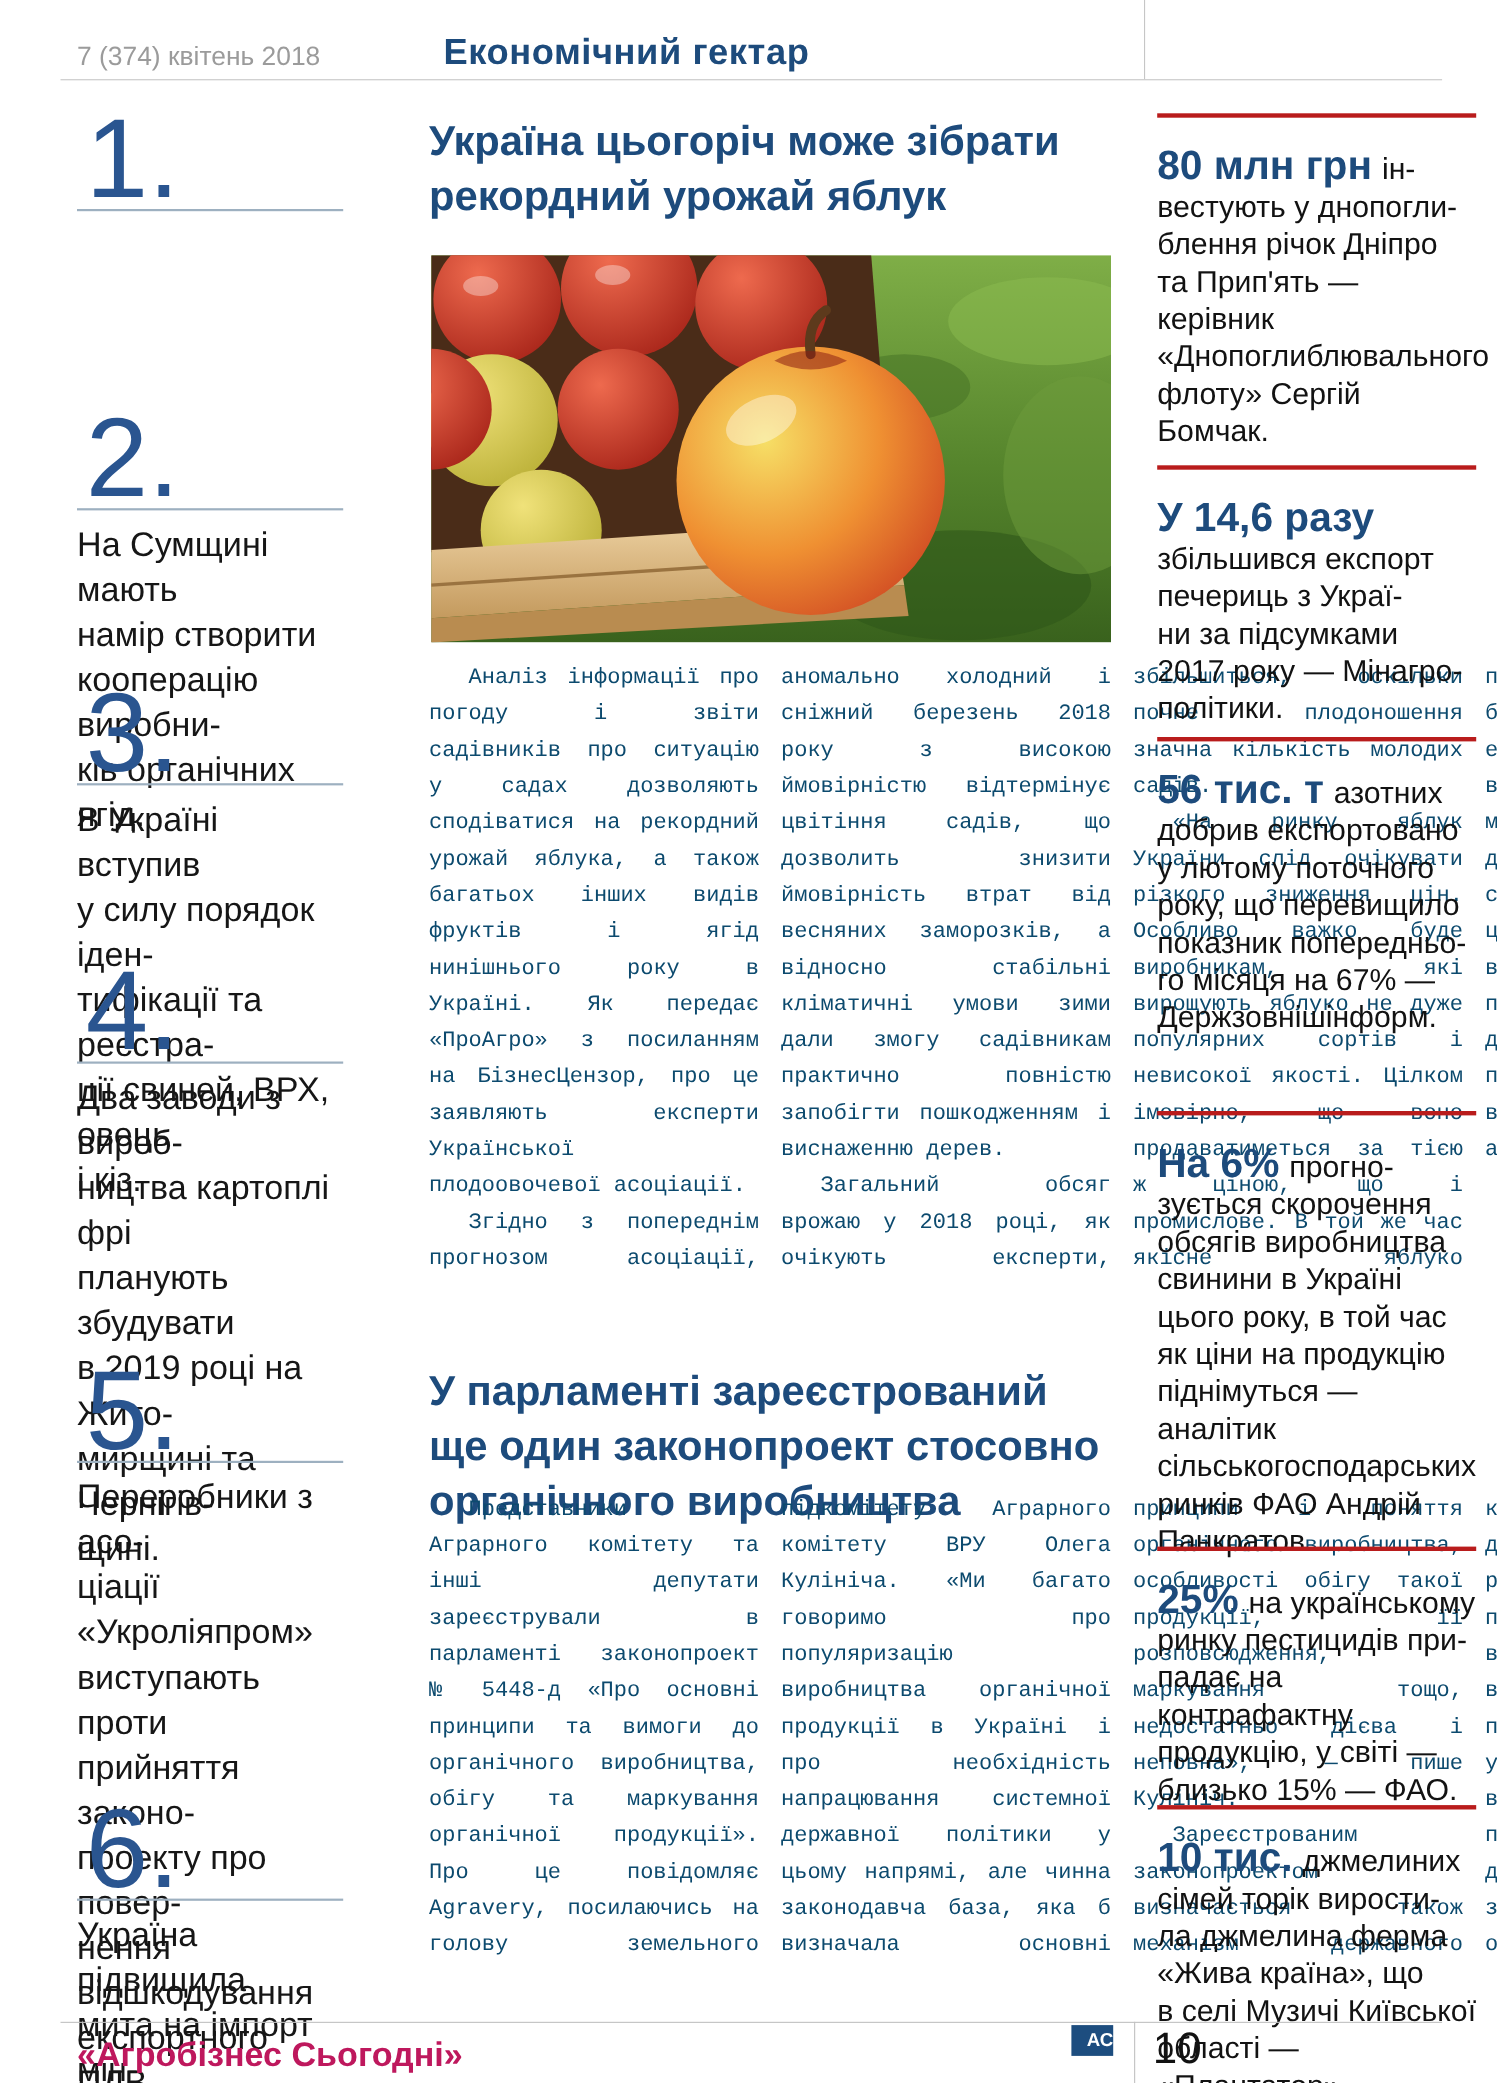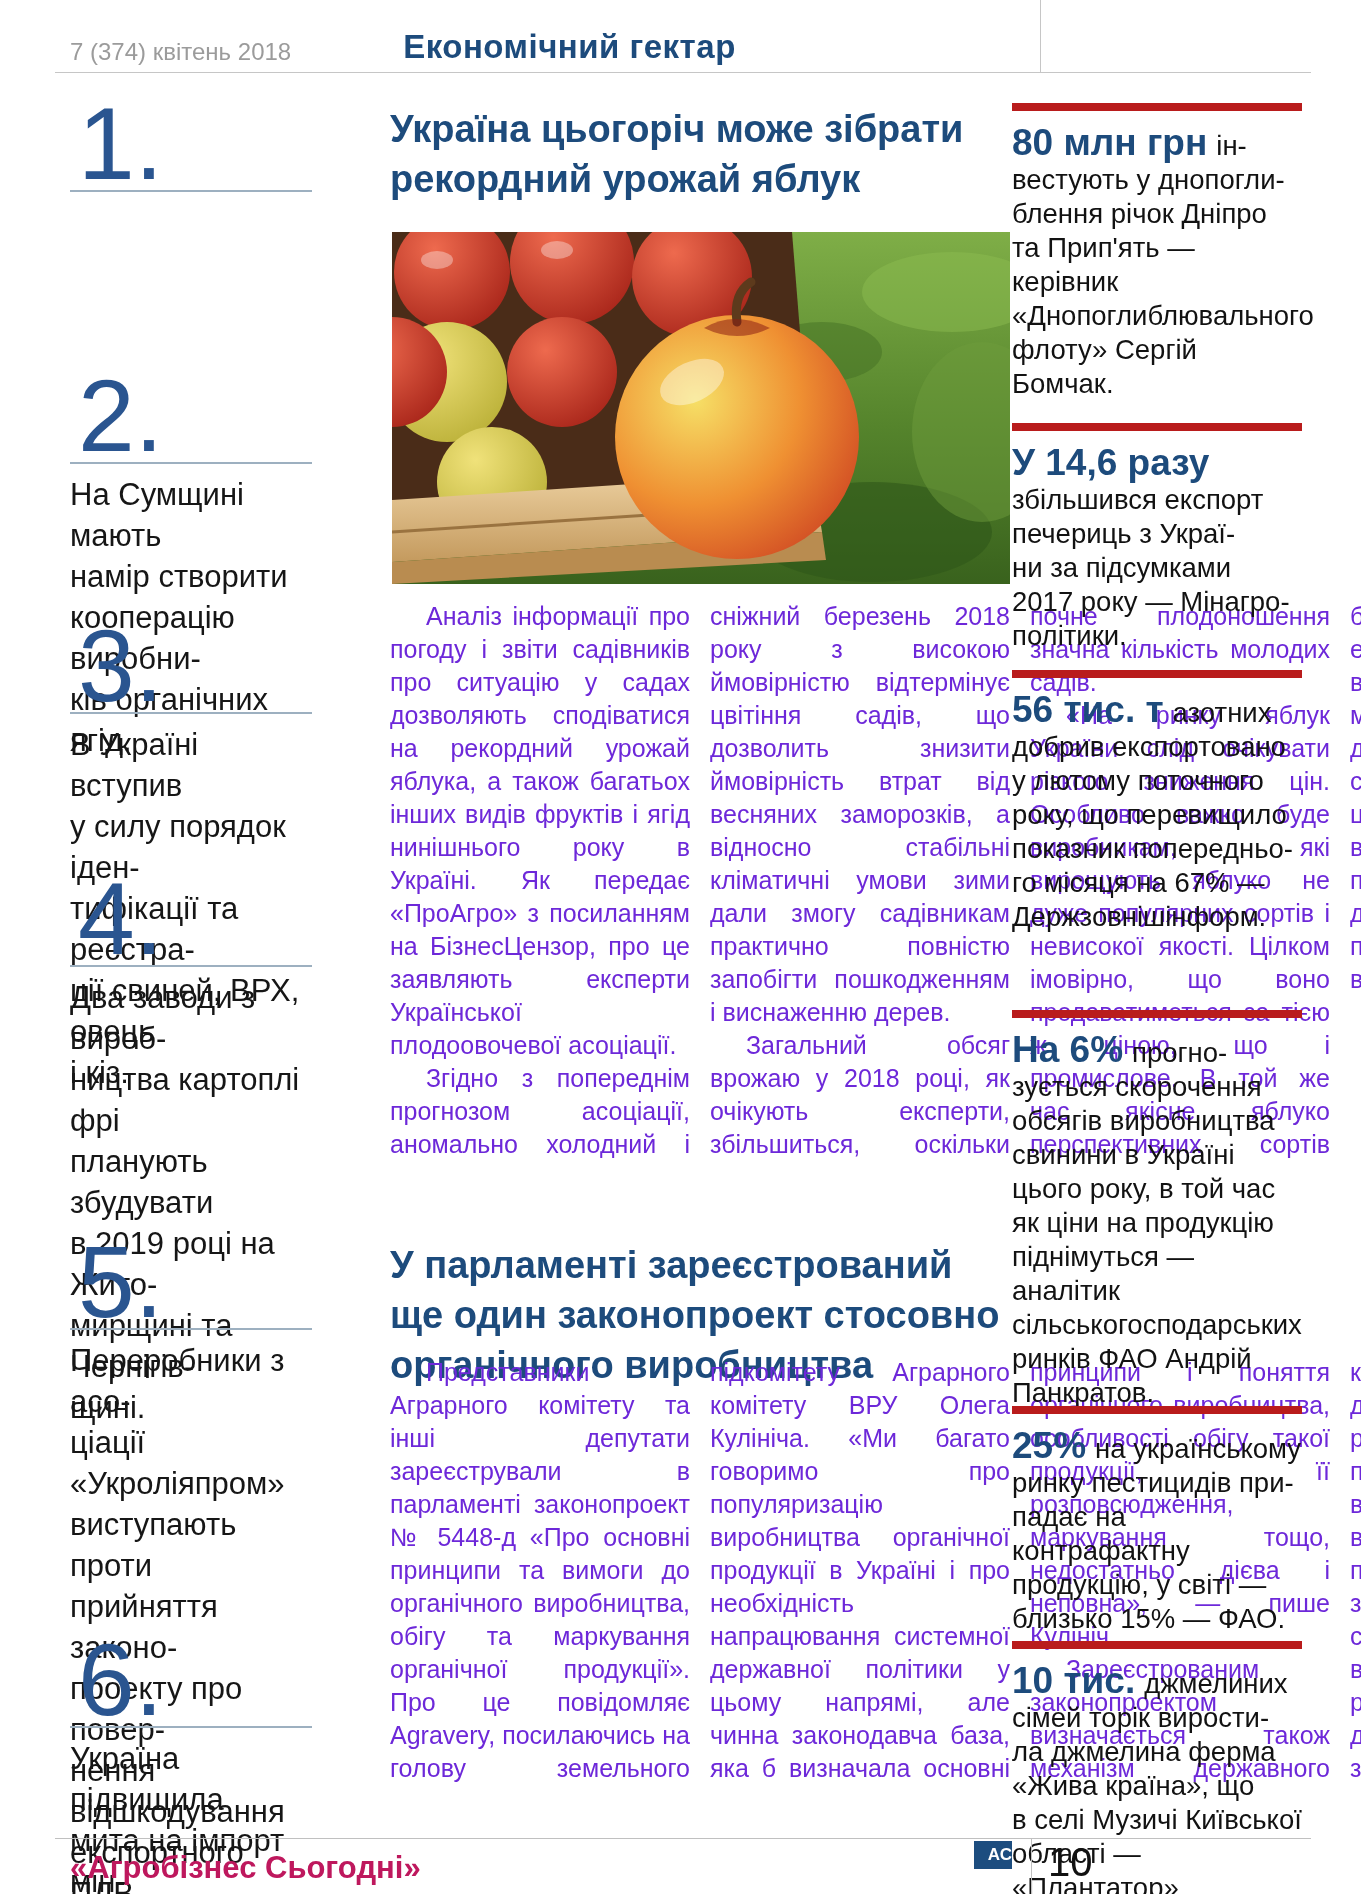--- a/index.html
+++ b/index.html
@@ -33,7 +33,7 @@
   .art-body p { text-indent:36px; }
 
   
-  .side { position:absolute; left:1012px; width:290px; border-top:8px solid #b91c1c; padding-top:12px; }
+  .side { position:absolute; left:1052px; width:290px; border-top:4px solid #b91c1c; padding-top:24px; }
   .side-lead { font-size:37px; line-height:40px; font-weight:bold; color:#1d4b7c; margin-right:9px; }
   .side-text { font-size:27.5px; line-height:34px; color:#121212; white-space:pre-line; }
 

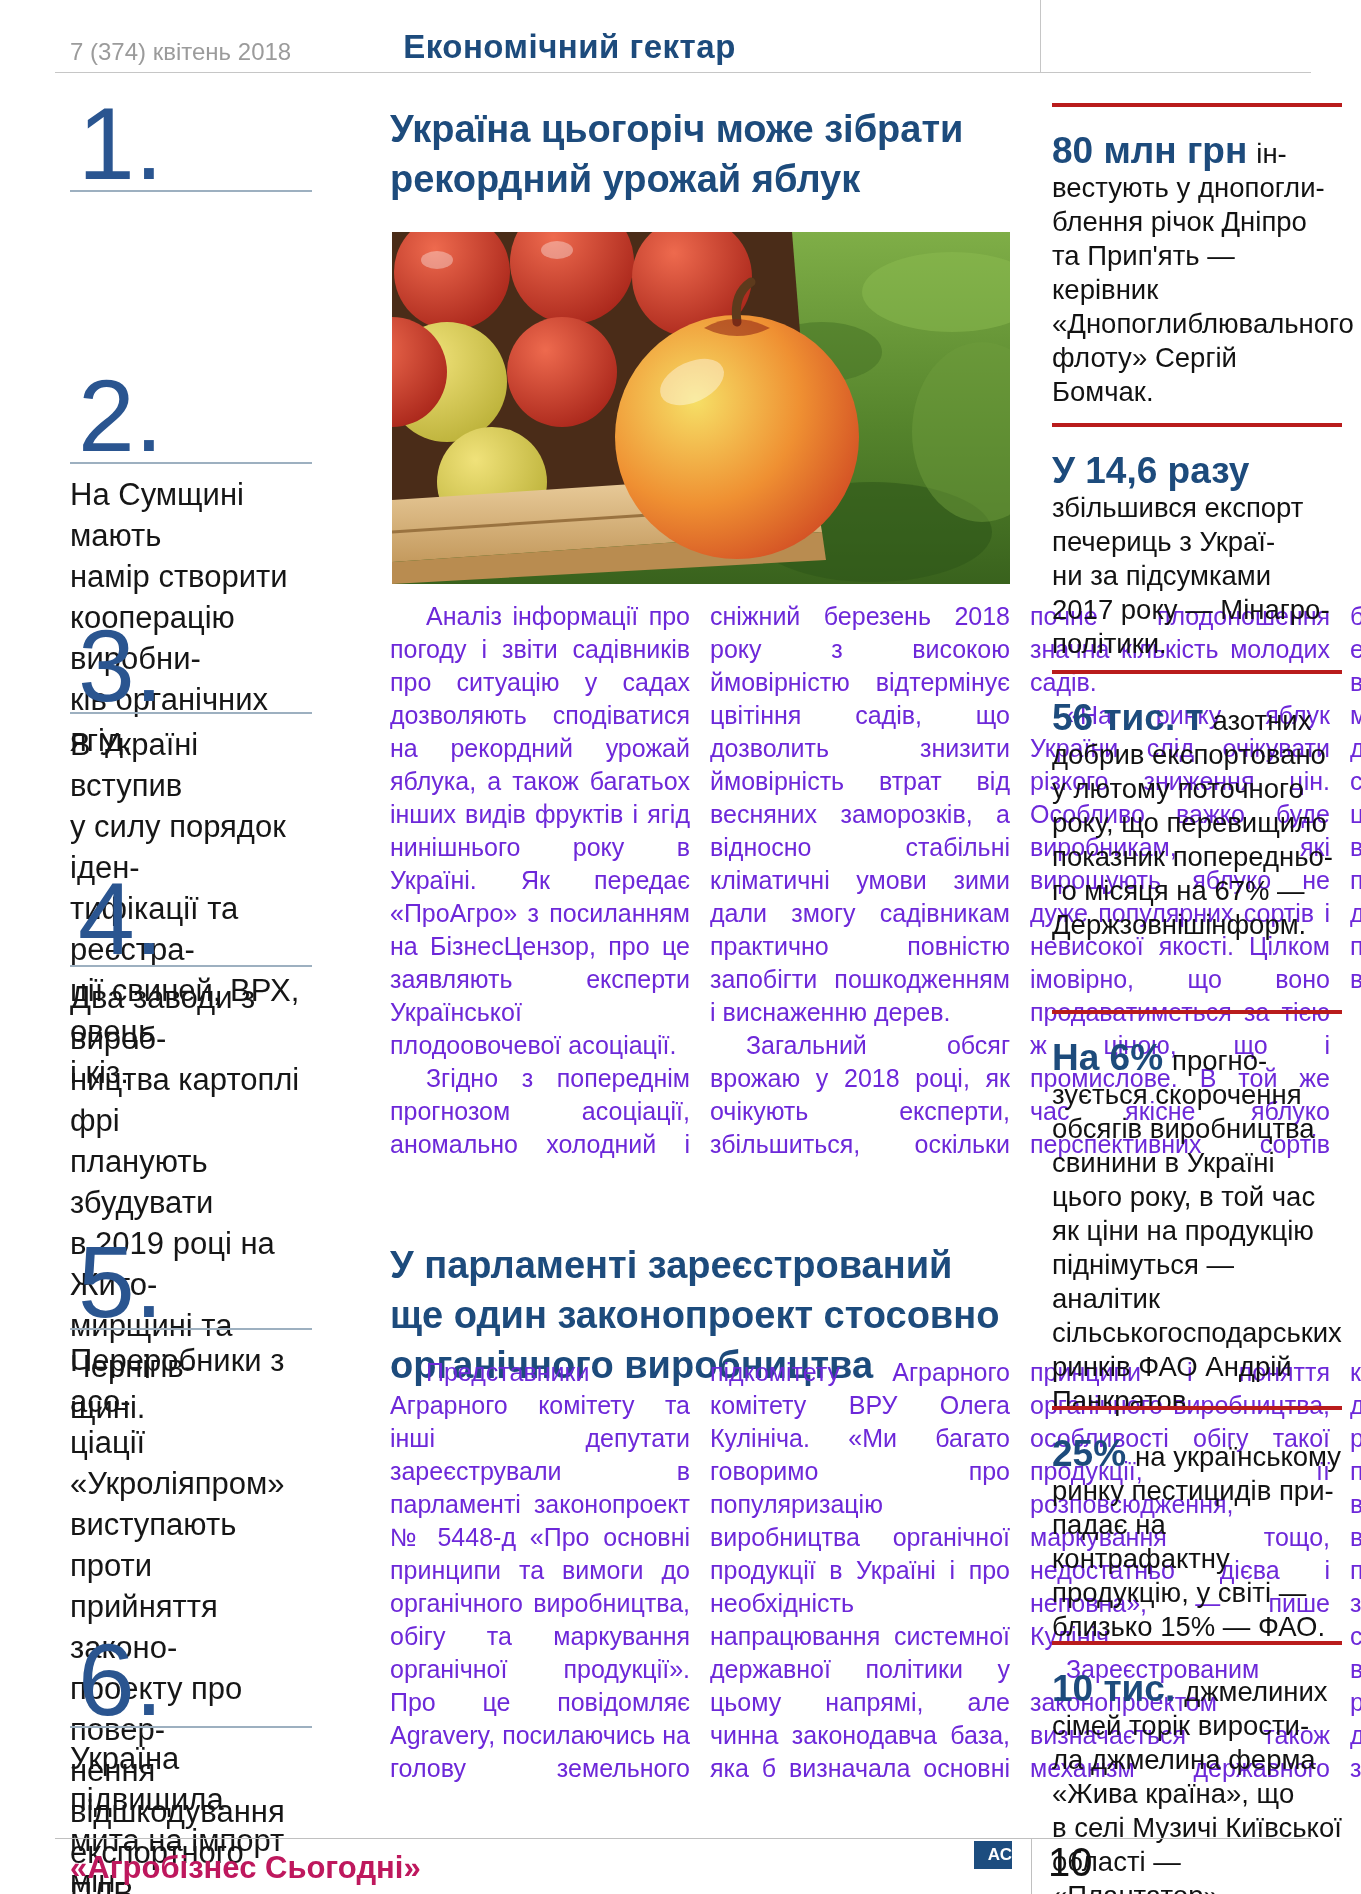--- a/index.html
+++ b/index.html
@@ -26,8 +26,8 @@
   #title2 { top:1240px; }
   .photo-wrap { position:absolute; left:392px; top:232px; width:618px; height:352px; }
   .art-body { position:absolute; left:390px; width:620px; column-count:2; column-gap:20px;
-              font-family:Liberation Sans, sans-serif; font-size:25px; line-height:33px;
-              text-align:justify; color:#6d28d9; }
+              font-family:Liberation Mono, monospace; font-size:20px; line-height:33px;
+              text-align:justify; color:#0c4a6e; }
   #body1 { top:600px; height:566px; }
   #body2 { top:1356px; height:450px; }
   .art-body p { text-indent:36px; }

